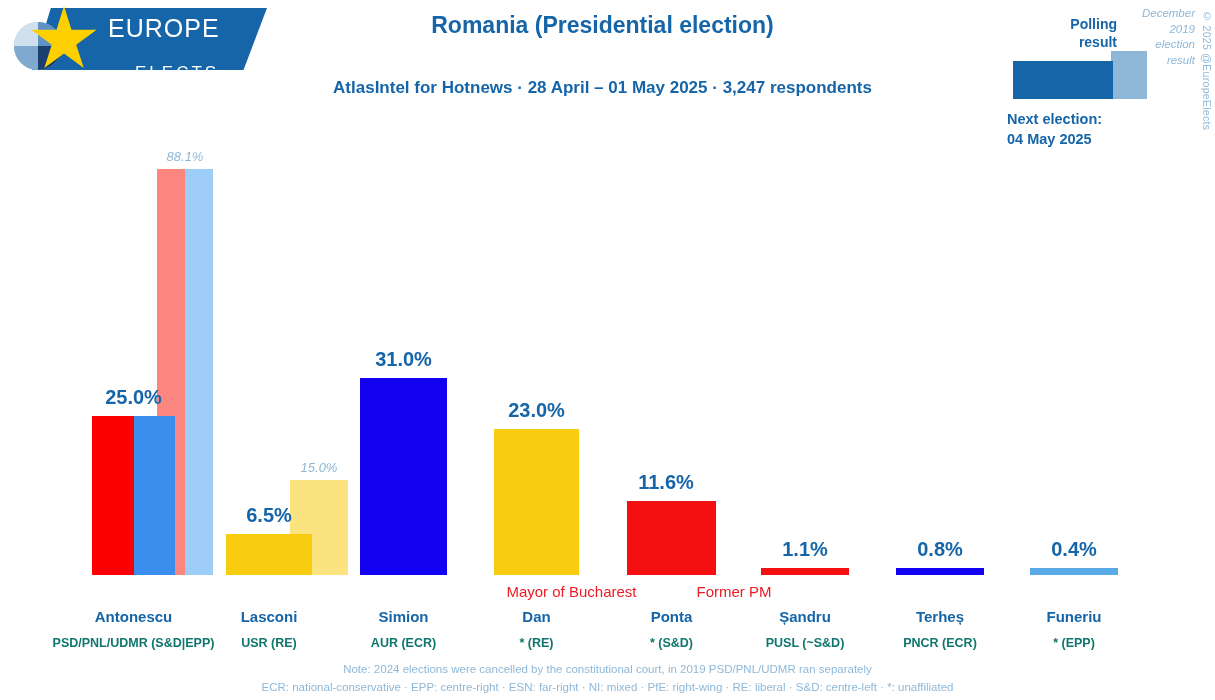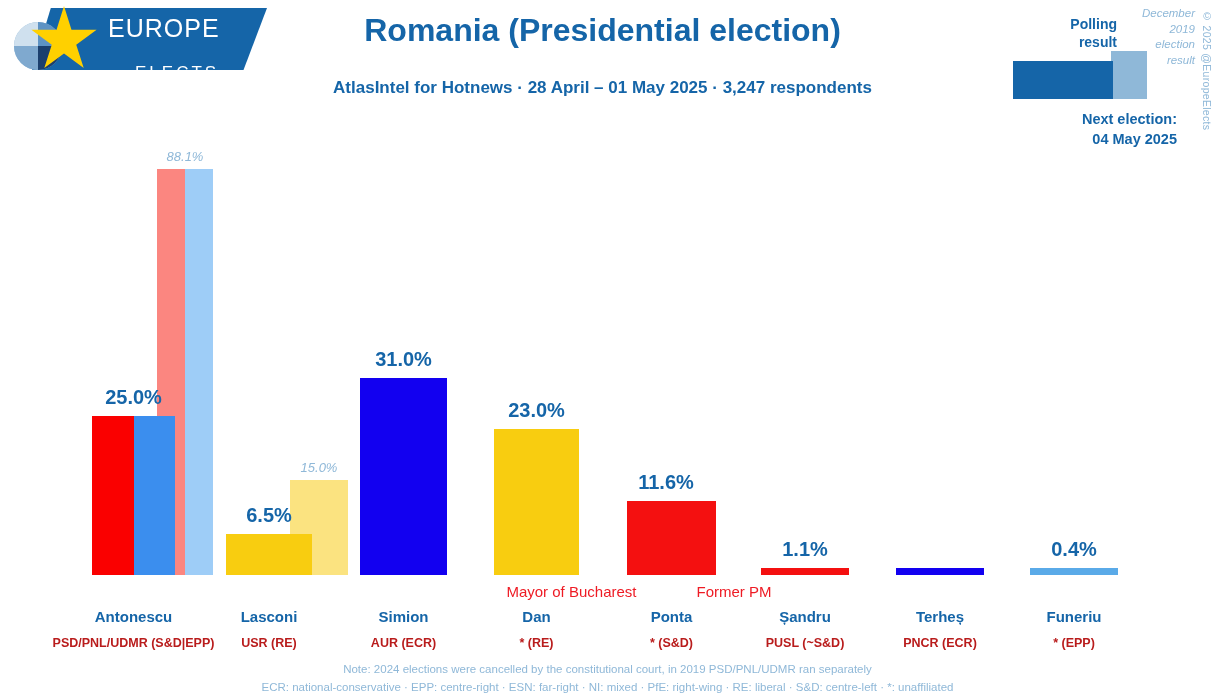--- a/index.html
+++ b/index.html
@@ -54,7 +54,7 @@
   #chart-title {
     position: absolute; left: 190px; top: 12px; width: 825px;
     text-align: center;
-    font-size: 32px; font-weight: bold; color: #1565a8;
+    font-size: 23px; font-weight: bold; color: #1565a8;
   }
   #chart-subtitle {
     position: absolute; left: 190px; top: 78px; width: 825px;

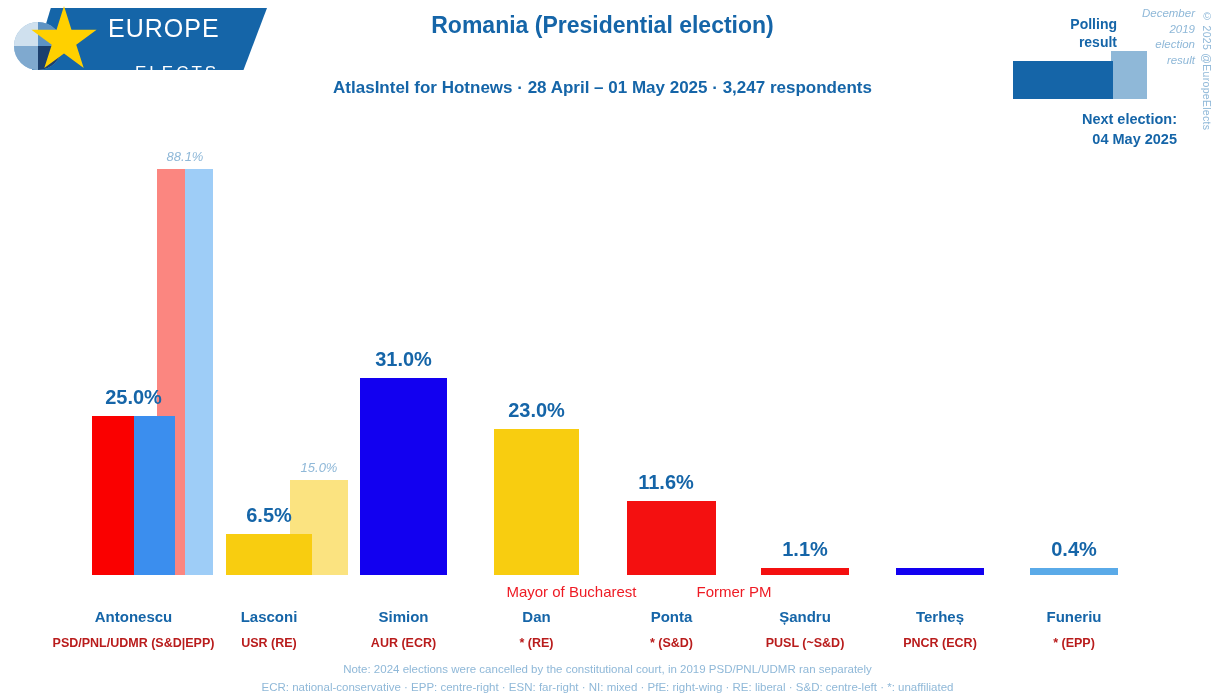--- a/index.html
+++ b/index.html
@@ -83,7 +83,7 @@
     background: #1565a8;
   }
   #legend-next { position: absolute; left: 0px; top: 104px; width: 170px;
-    font-size: 14.5px; font-weight: bold; color: #1565a8; line-height: 1.35; text-align: right; }
+    font-size: 14.5px; font-weight: bold; color: #1565a8; line-height: 1.35; }
   #copyright {
     position: absolute; right: 2px; top: 10px;
     font-size: 10.5px; color: #8fb8d8;

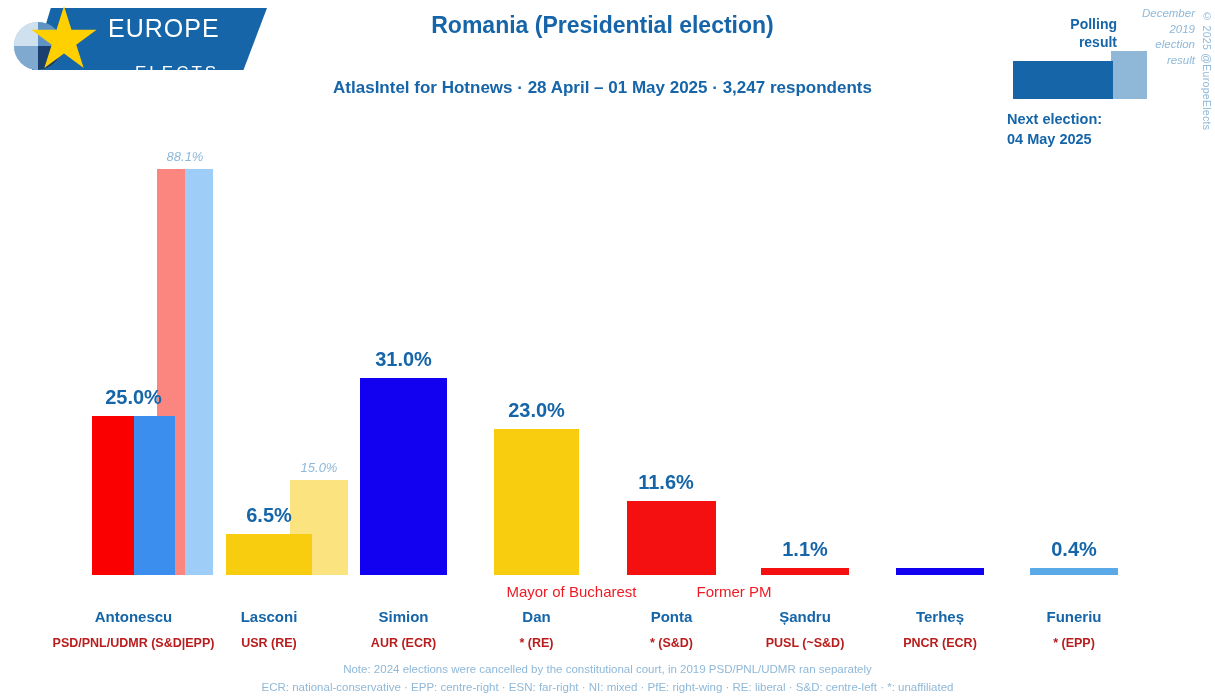--- a/index.html
+++ b/index.html
@@ -200,6 +200,7 @@
     <div class="cand-name" style="left: 695px; width: 220px; top: 608px;">Șandru</div>
     <div class="cand-party" style="left: 695px; width: 220px; top: 636px;">PUSL (~S&amp;D)</div>
     <div class="bar" style="left: 896px; width: 88px; height: 7px; background: rgb(18, 0, 240); z-index: 2;"></div>
+    <div class="value-label" style="left: 860px; width: 160px; top: 538px; z-index: 3;">0.8%</div>
     <div class="cand-name" style="left: 830px; width: 220px; top: 608px;">Terheș</div>
     <div class="cand-party" style="left: 830px; width: 220px; top: 636px;">PNCR (ECR)</div>
     <div class="bar" style="left: 1030px; width: 88px; height: 7px; background: rgb(90, 170, 232); z-index: 2;"></div>

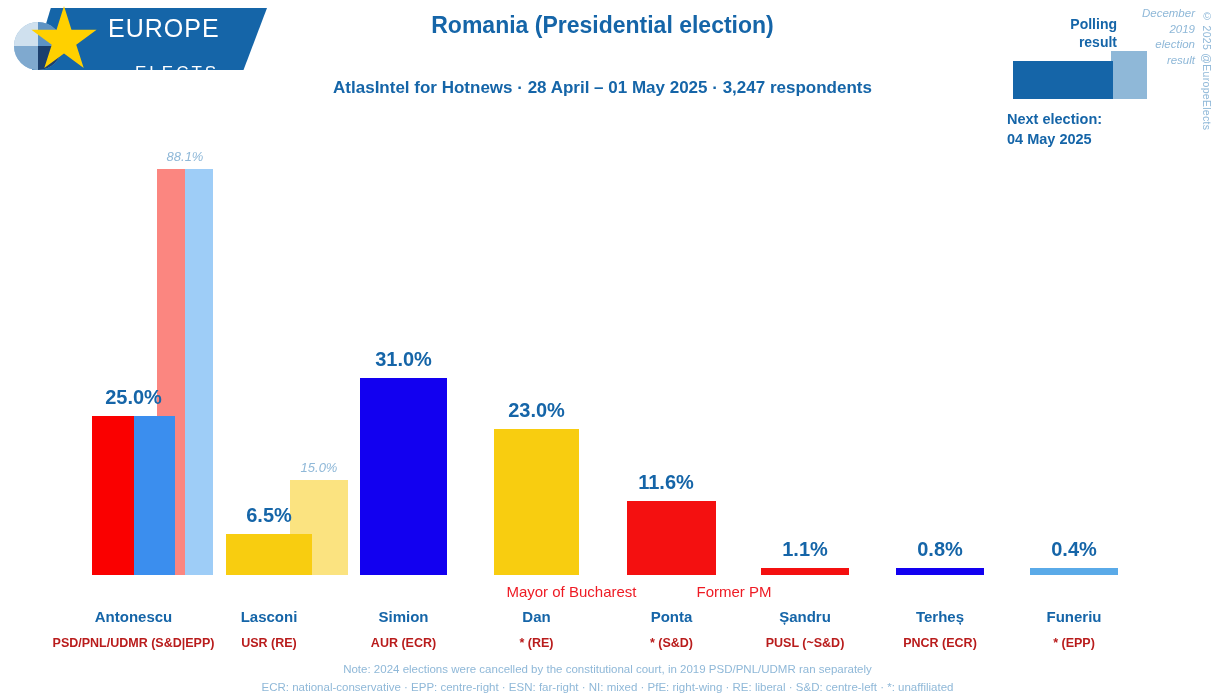--- a/index.html
+++ b/index.html
@@ -116,7 +116,7 @@
   }
   .cand-party {
     position: absolute; text-align: center;
-    font-size: 12.5px; font-weight: bold; color: #b91c1c;
+    font-size: 12.5px; font-weight: bold; color: #0f766e;
     white-space: nowrap;
   }
 

